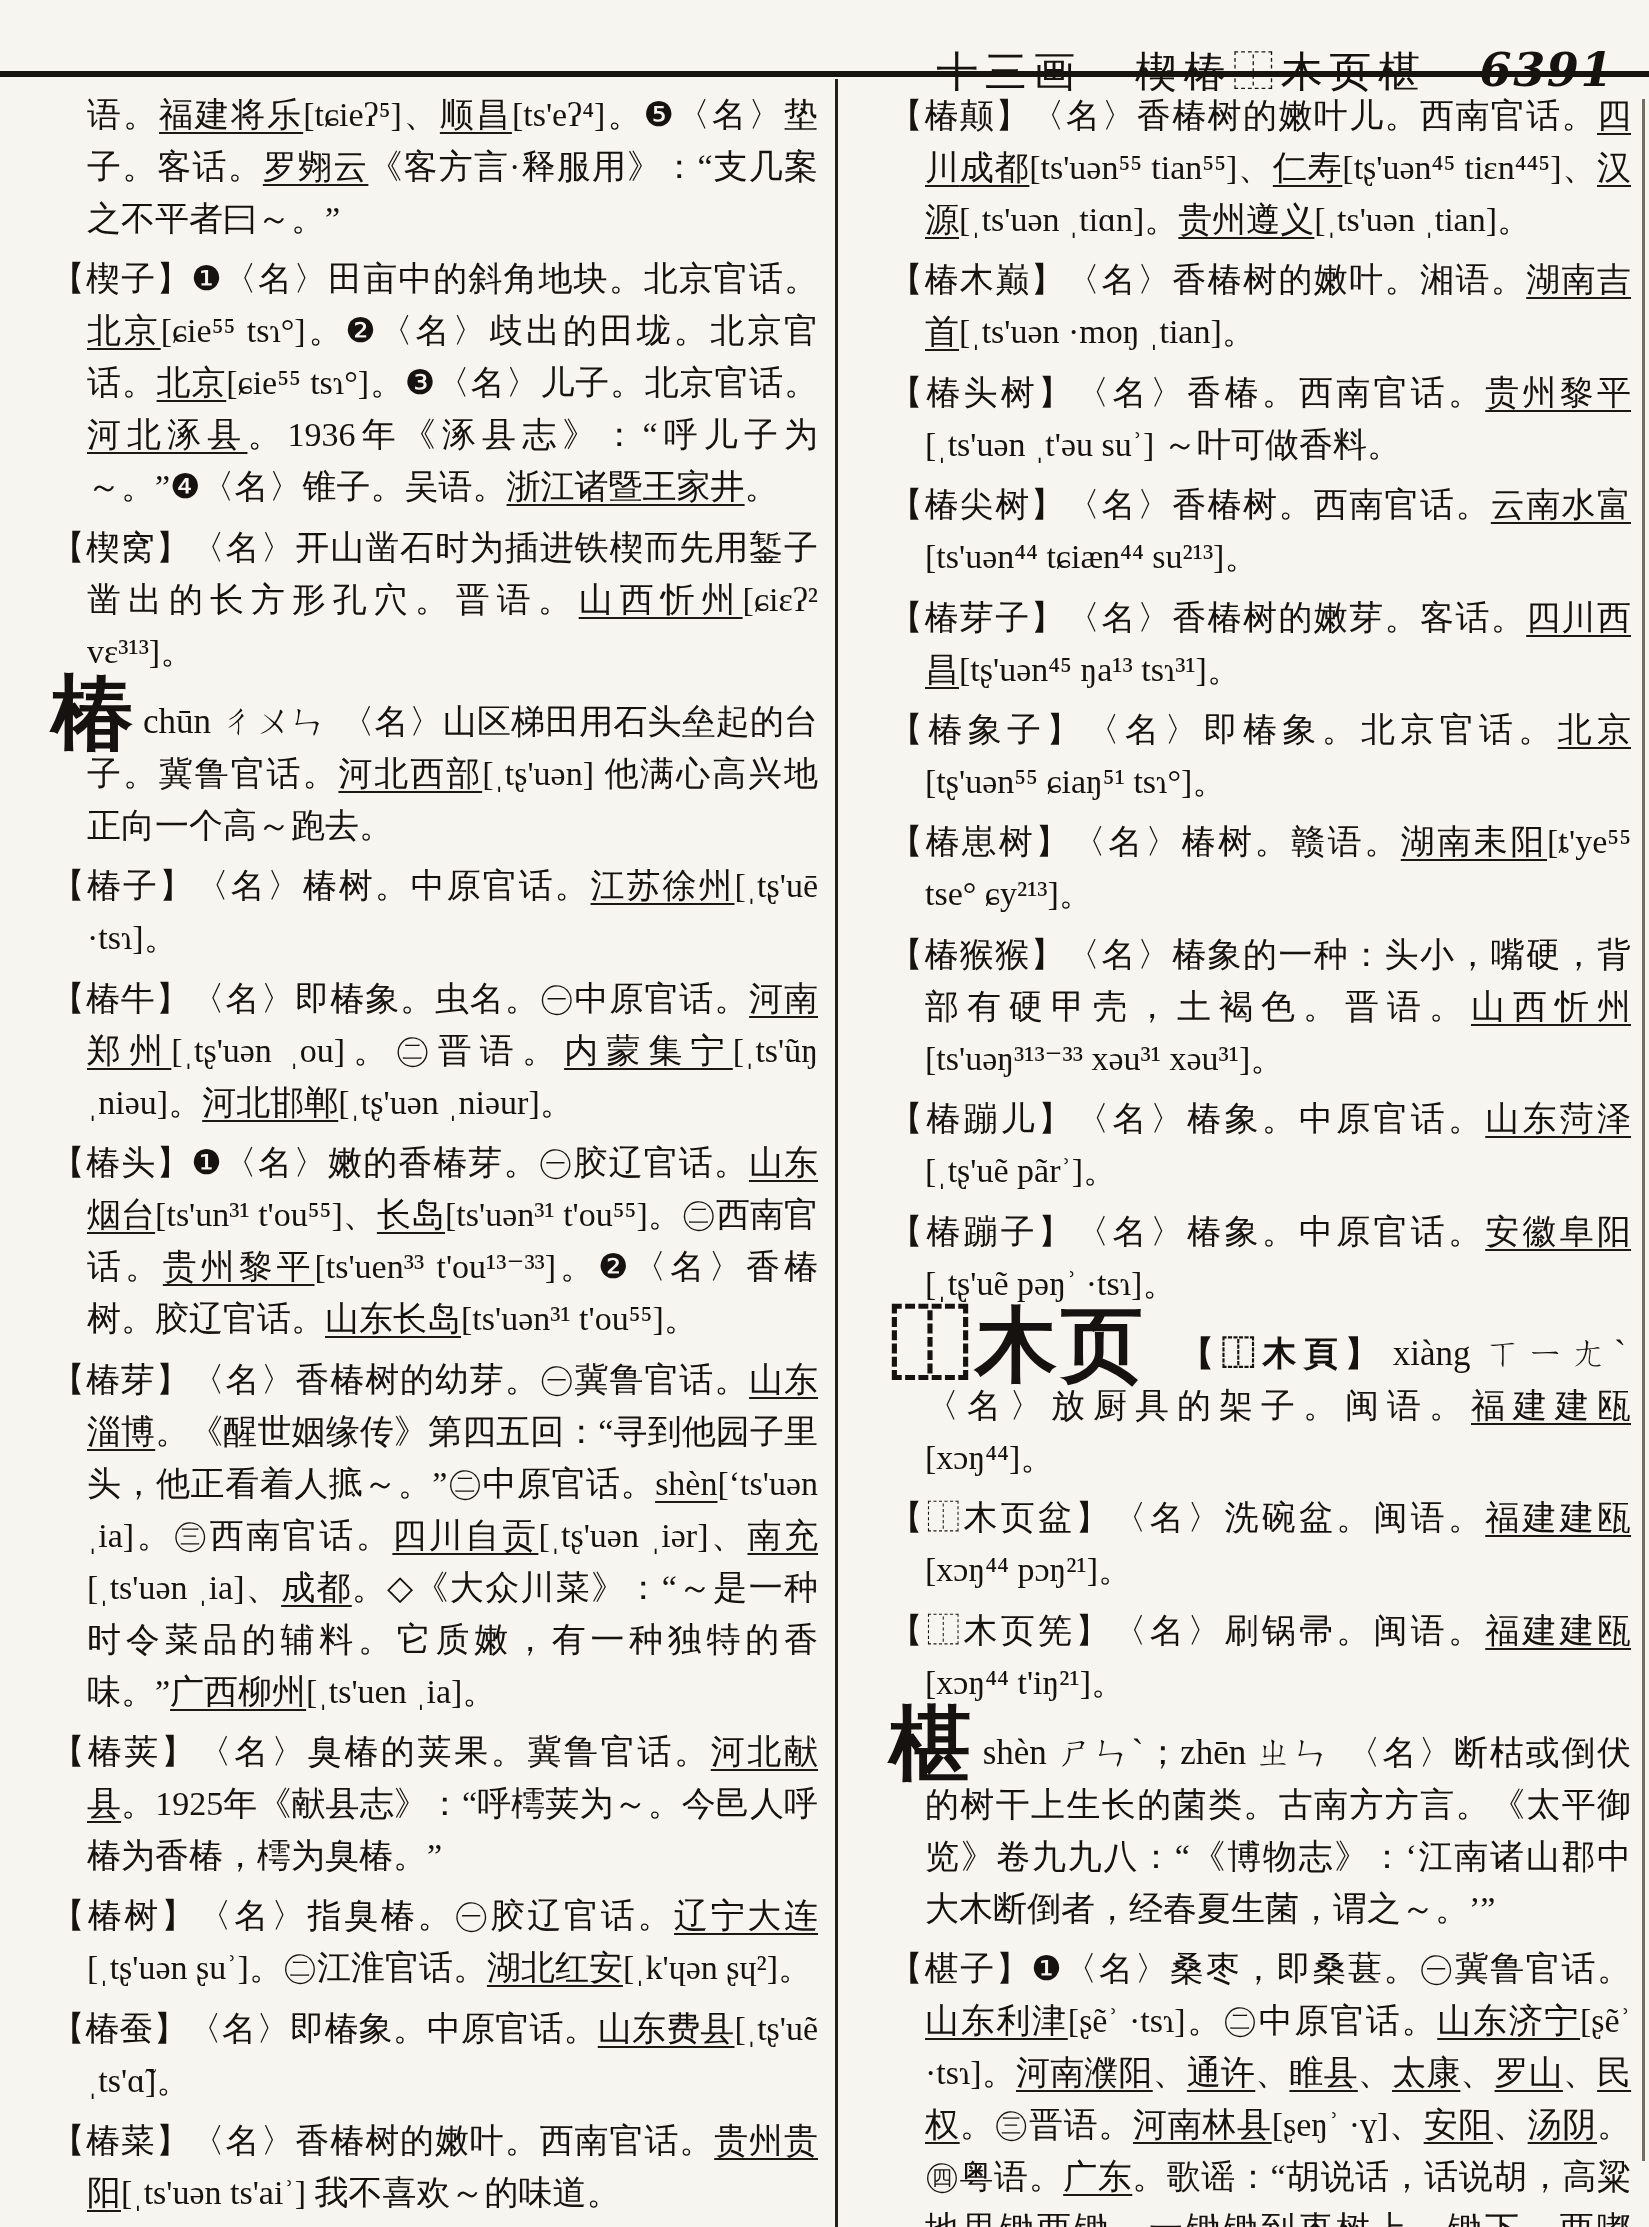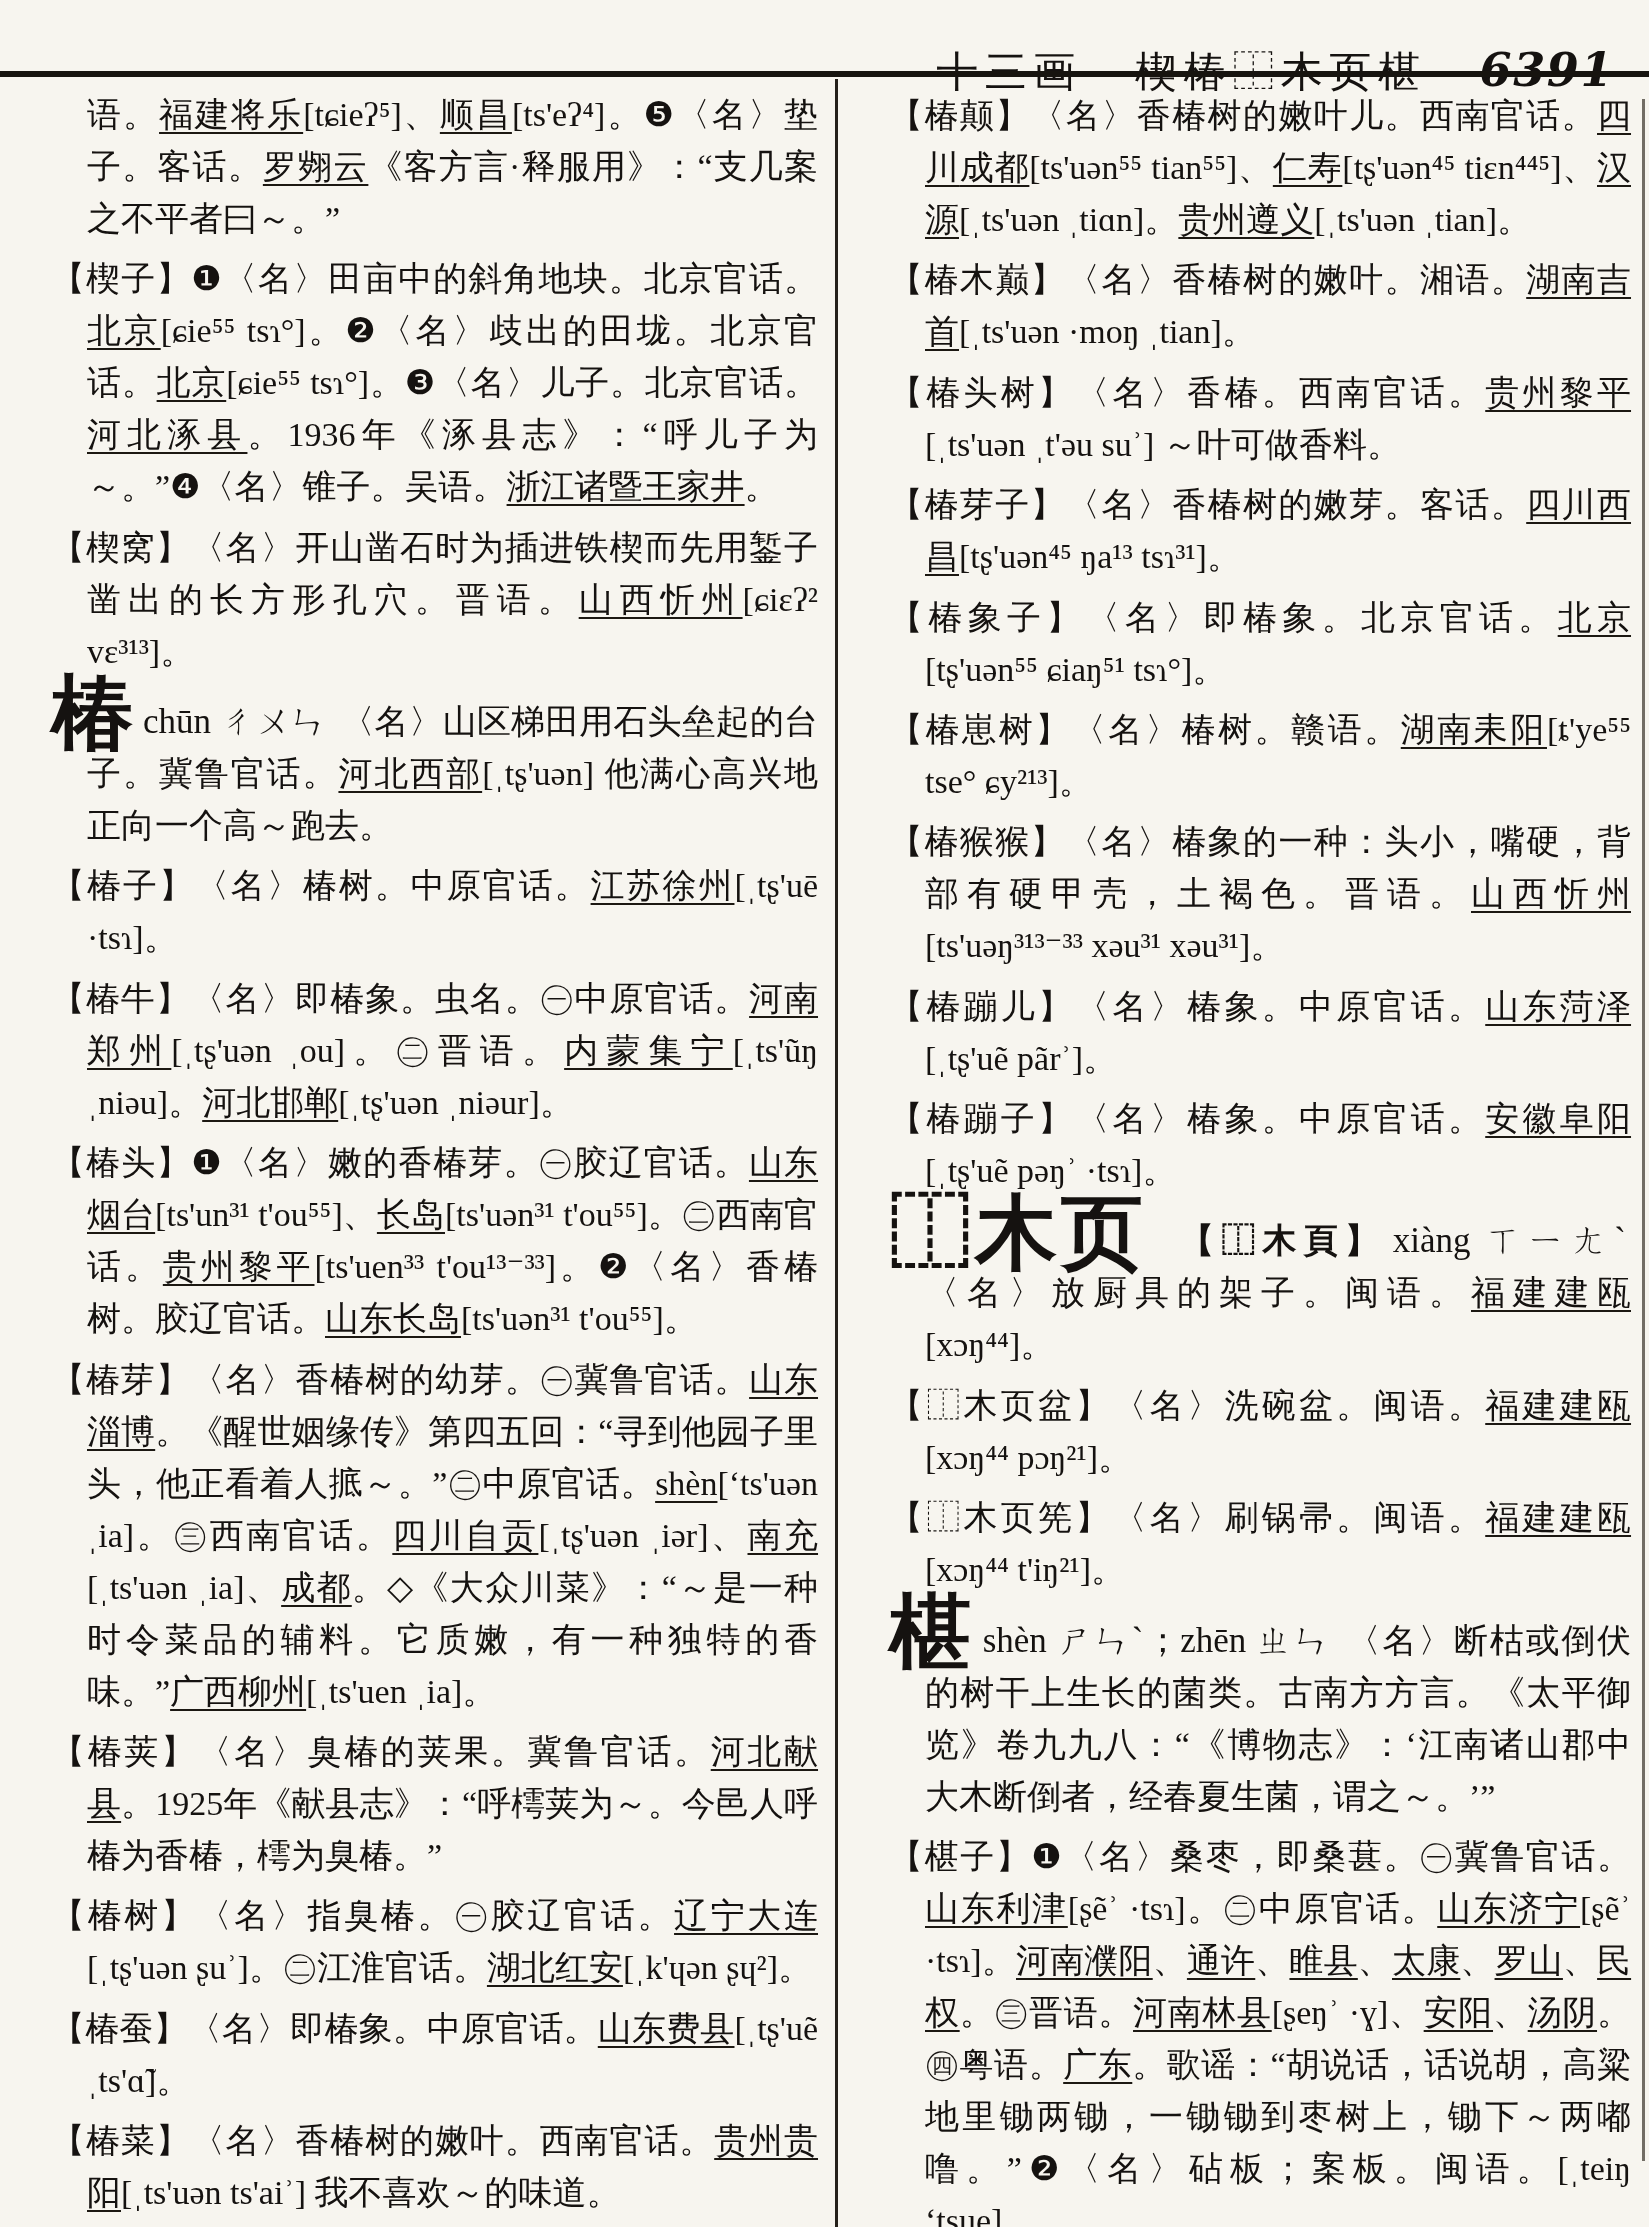--- a/index.html
+++ b/index.html
@@ -72,6 +72,7 @@
       <p class="entry entry"><span class="head">【椿颠】</span><span class="body">〈名〉香椿树的嫩叶儿。西南官话。<u>四川<u>成都</u></u>[ts'uən⁵⁵ tian⁵⁵]、<u>仁寿</u>[tʂ'uən⁴⁵ tiɛn⁴⁴⁵]、<u>汉源</u>[ˌts'uən ˌtiɑn]。<u>贵州遵义</u>[ˌts'uən ˌtian]。</span></p>
       <p class="entry entry"><span class="head">【椿木巅】</span><span class="body">〈名〉香椿树的嫩叶。湘语。<u>湖南吉首</u>[ˌts'uən ·moŋ ˌtian]。</span></p>
       <p class="entry entry"><span class="head">【椿头树】</span><span class="body">〈名〉香椿。西南官话。<u>贵州黎平</u>[ˌts'uən ˌt'əu suʾ] ～叶可做香料。</span></p>
+      <p class="entry entry"><span class="head">【椿尖树】</span><span class="body">〈名〉香椿树。西南官话。<u>云南水富</u>[ts'uən⁴⁴ tɕiæn⁴⁴ su²¹³]。</span></p>
       <p class="entry entry"><span class="head">【椿芽子】</span><span class="body">〈名〉香椿树的嫩芽。客话。<u>四川西昌</u>[tʂ'uən⁴⁵ ŋa¹³ tsɿ³¹]。</span></p>
       <p class="entry entry"><span class="head">【椿象子】</span><span class="body">〈名〉即椿象。北京官话。<u>北京</u>[tʂ'uən⁵⁵ ɕiaŋ⁵¹ tsɿ°]。</span></p>
       <p class="entry entry"><span class="head">【椿崽树】</span><span class="body">〈名〉椿树。赣语。<u>湖南耒阳</u>[ȶ'ye⁵⁵ tse° ɕy²¹³]。</span></p>

